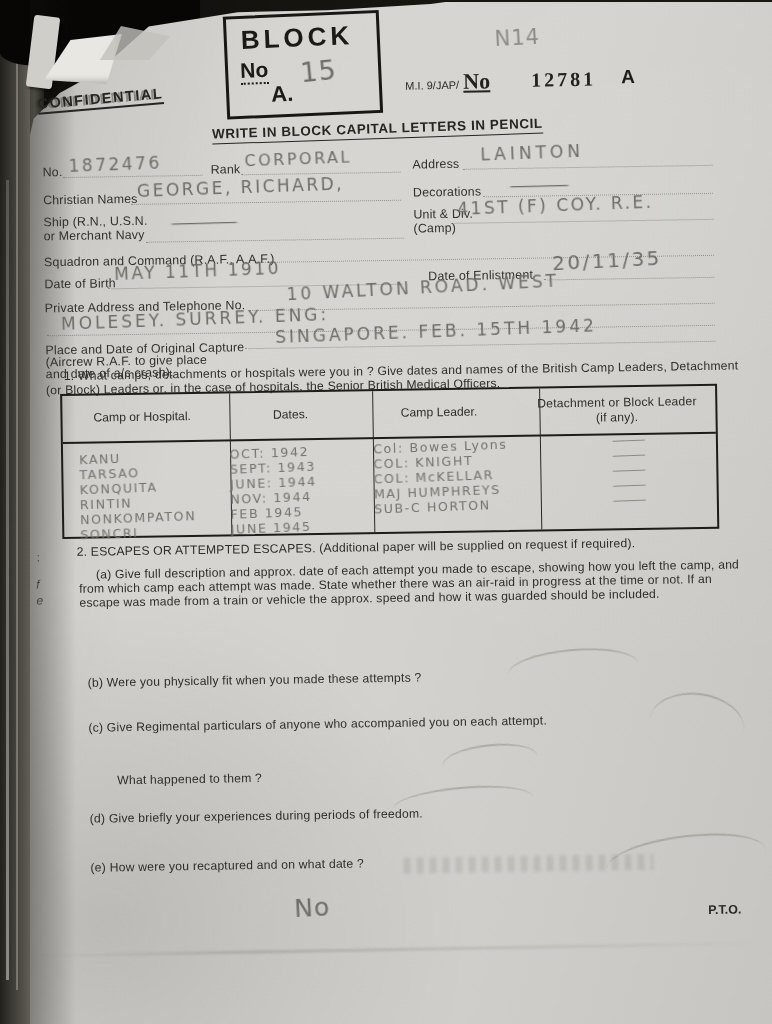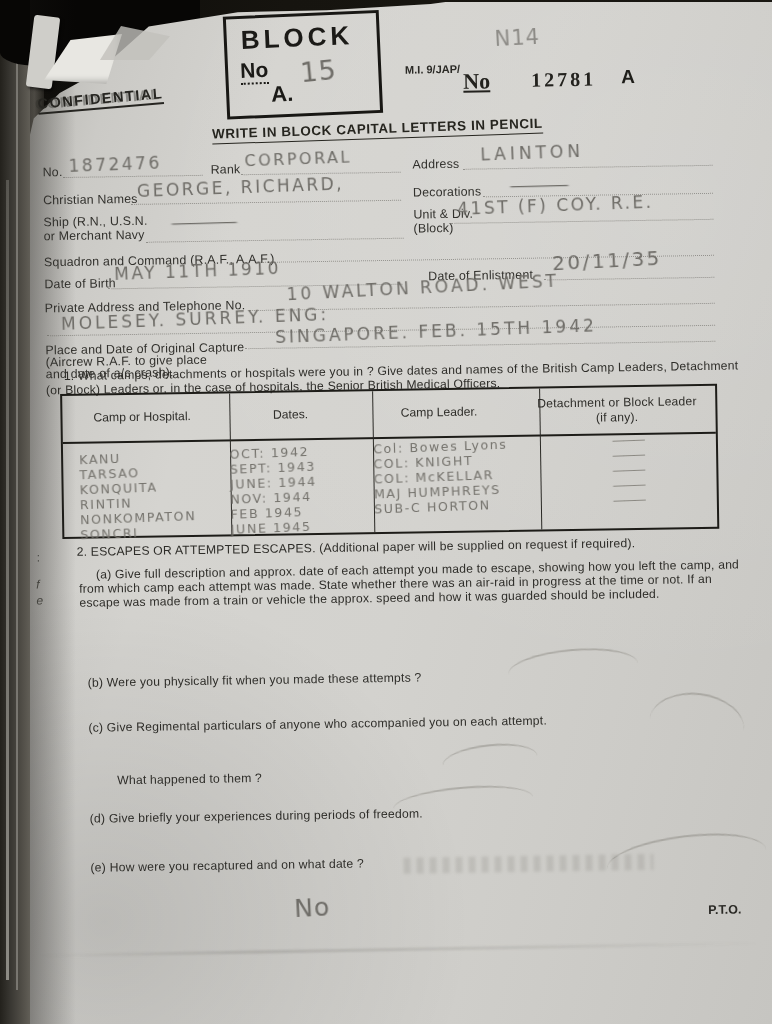--- a/index.html
+++ b/index.html
@@ -90,7 +90,7 @@
 
     <div class="abs hw r2" style="left:502px;top:28px;font-size:21px;letter-spacing:1px;opacity:.7;">N14</div>
 
-    <div class="abs" style="left:412px;top:64px;font-weight:bold;font-size:11px;color:#2b2a26;">M.I. 9/JAP/</div>
+    <div class="abs" style="left:412px;top:80px;font-weight:normal;font-size:11px;color:#2b2a26;">M.I. 9/JAP/</div>
     <div class="abs serifno" style="left:470px;top:70px;font-size:22px;text-decoration:underline;">No</div>
     <div class="abs serifno" style="left:538px;top:71px;font-size:20px;letter-spacing:3px;">12781</div>
     <div class="abs" style="left:628px;top:70px;font-weight:bold;font-size:19px;color:#1e1d19;">A</div>

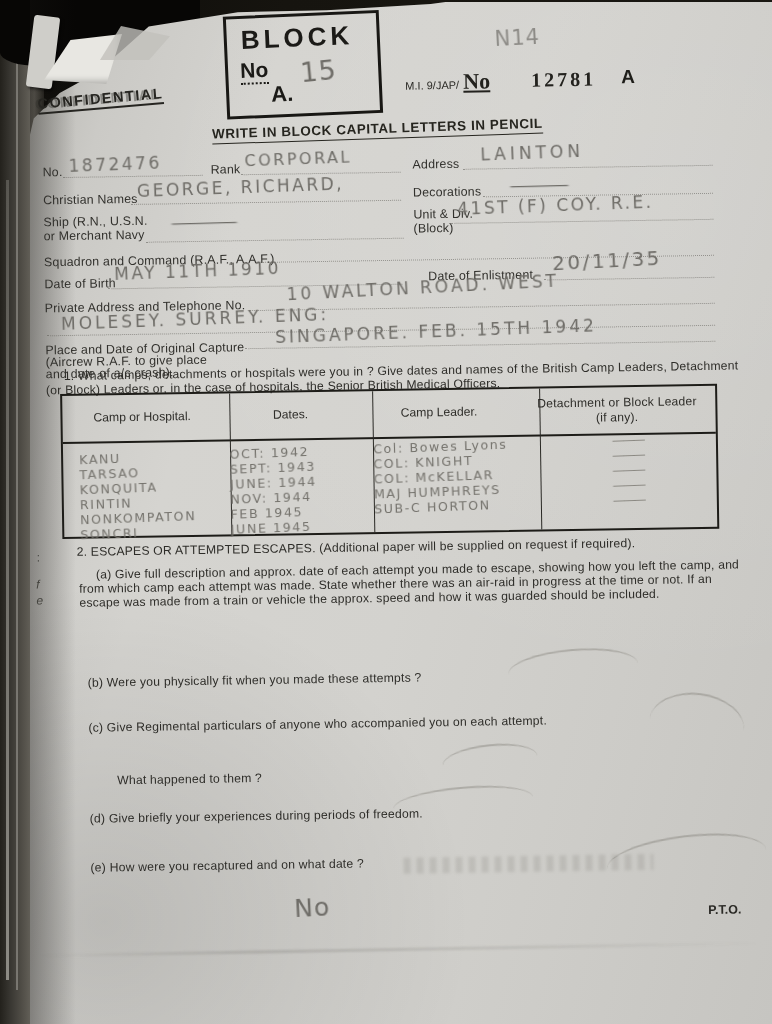--- a/index.html
+++ b/index.html
@@ -119,7 +119,7 @@
     <div class="abs hw" style="left:205px;top:210px;font-size:16px;transform:scaleX(4.5) rotate(-3deg);">—</div>
     <div class="dl" style="left:150px;top:238px;width:258px;"></div>
     <div class="abs pl" style="left:418px;top:208px;">Unit &amp; Div.</div>
-    <div class="abs pl" style="left:418px;top:222px;">(Block)</div>
+    <div class="abs pl" style="left:418px;top:222px;">(Camp)</div>
     <div class="abs hw r1" style="left:462px;top:198px;font-size:17px;">41ST (F) COY. R.E.</div>
     <div class="dl" style="left:456px;top:224px;width:262px;"></div>
 

